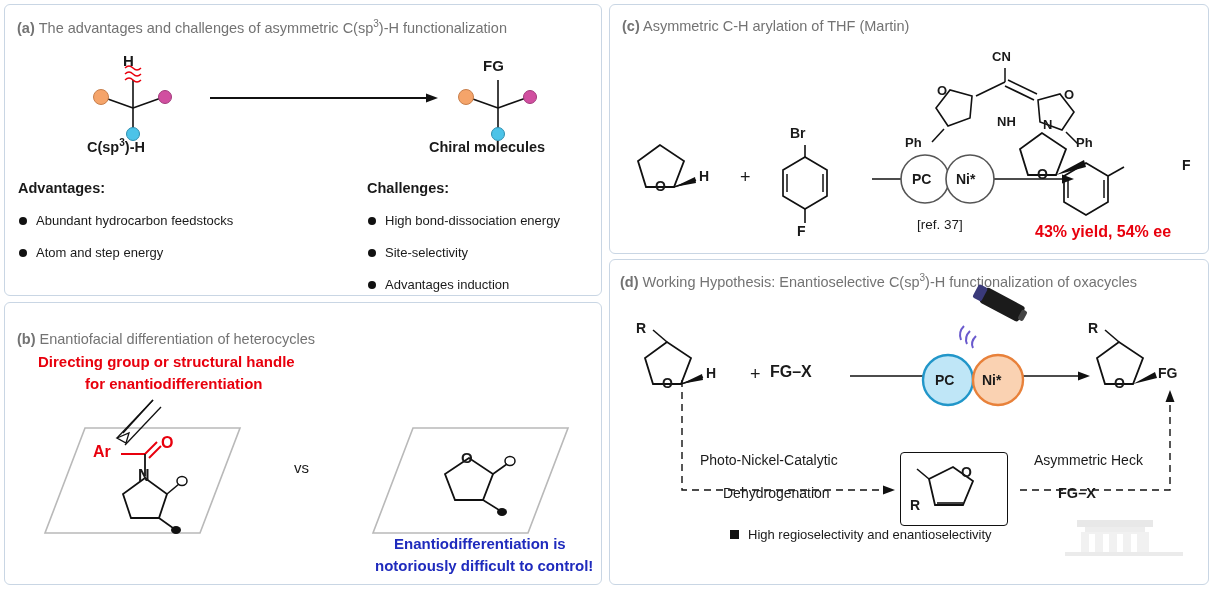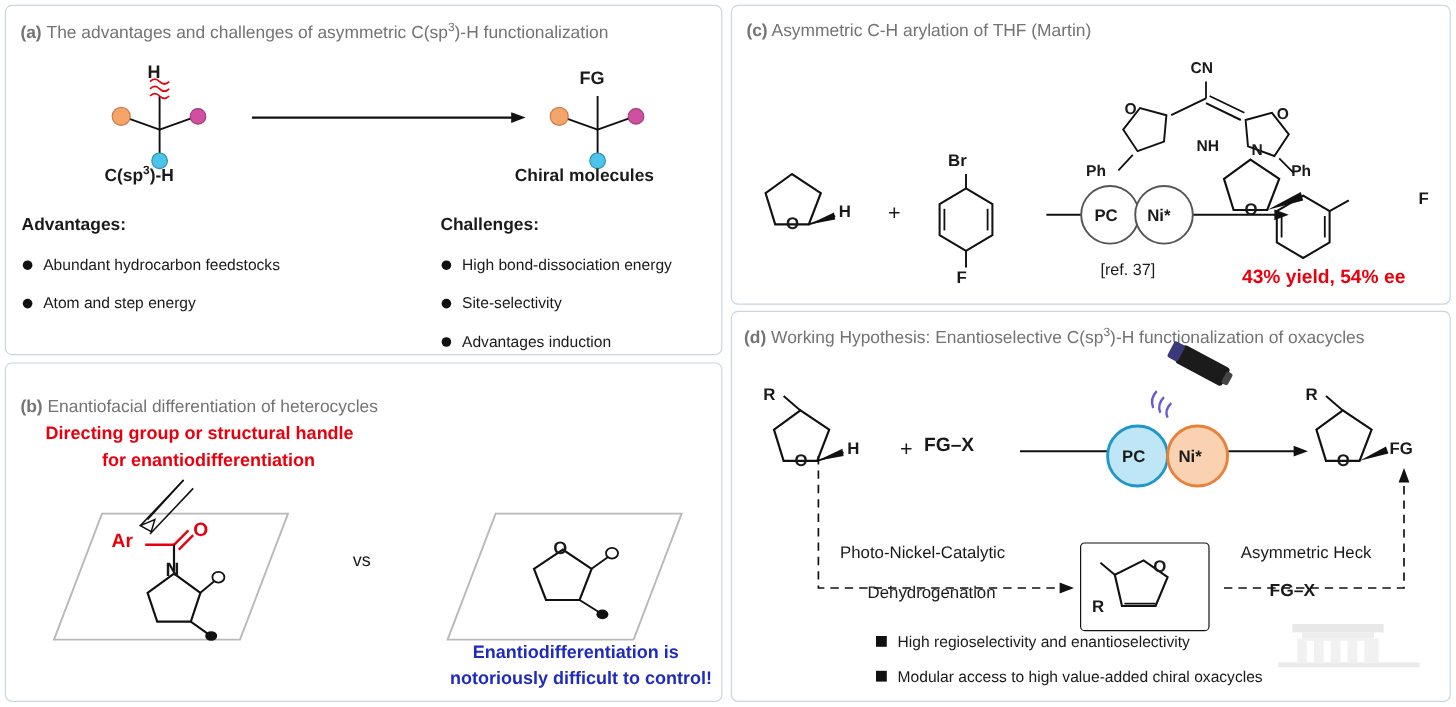--- a/index.html
+++ b/index.html
@@ -280,10 +280,6 @@
       <span class="sq"></span>
       <span>High regioselectivity and enantioselectivity</span>
     </div>
-  <div class="bullet-row" style="left:120px;top:296px;">
-      <span class="sq"></span>
-      <span>Modular access to high value-added chiral oxacycles</span>
-    </div>
 
   <svg style="left:455px;top:252px;width:120px;height:50px;opacity:0.32;">
     <rect x="12" y="8" width="76" height="7" fill="#b9b9b9"></rect>

